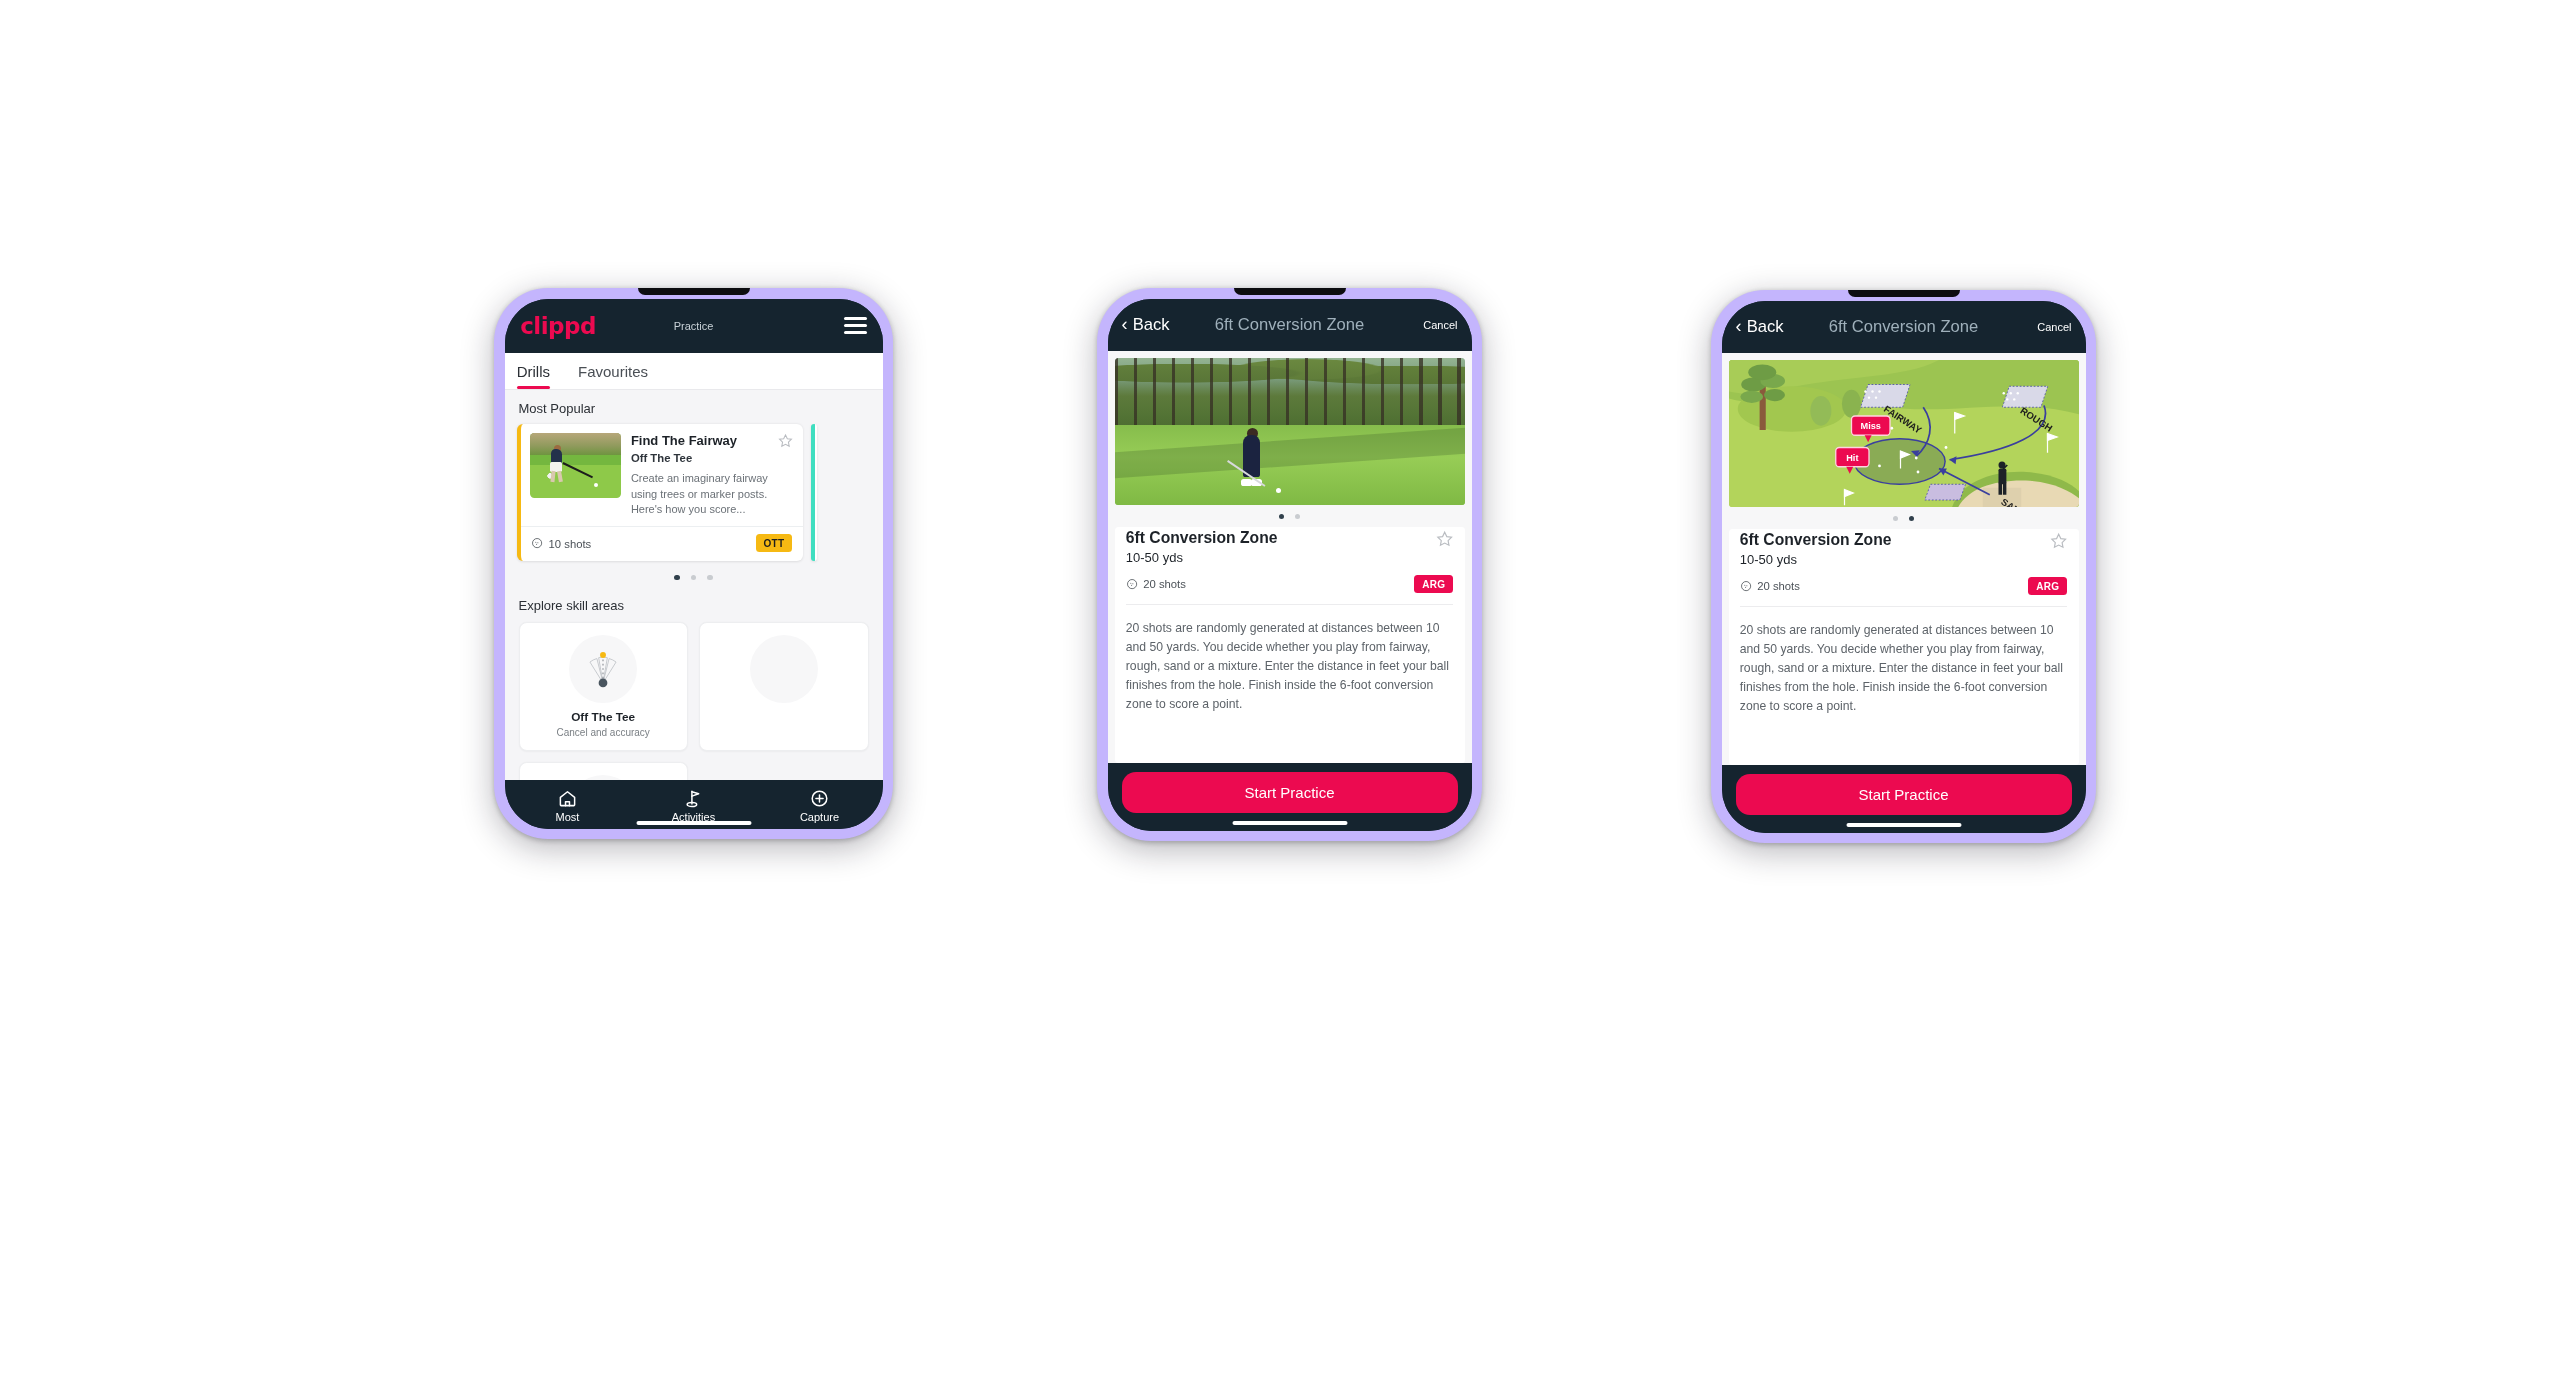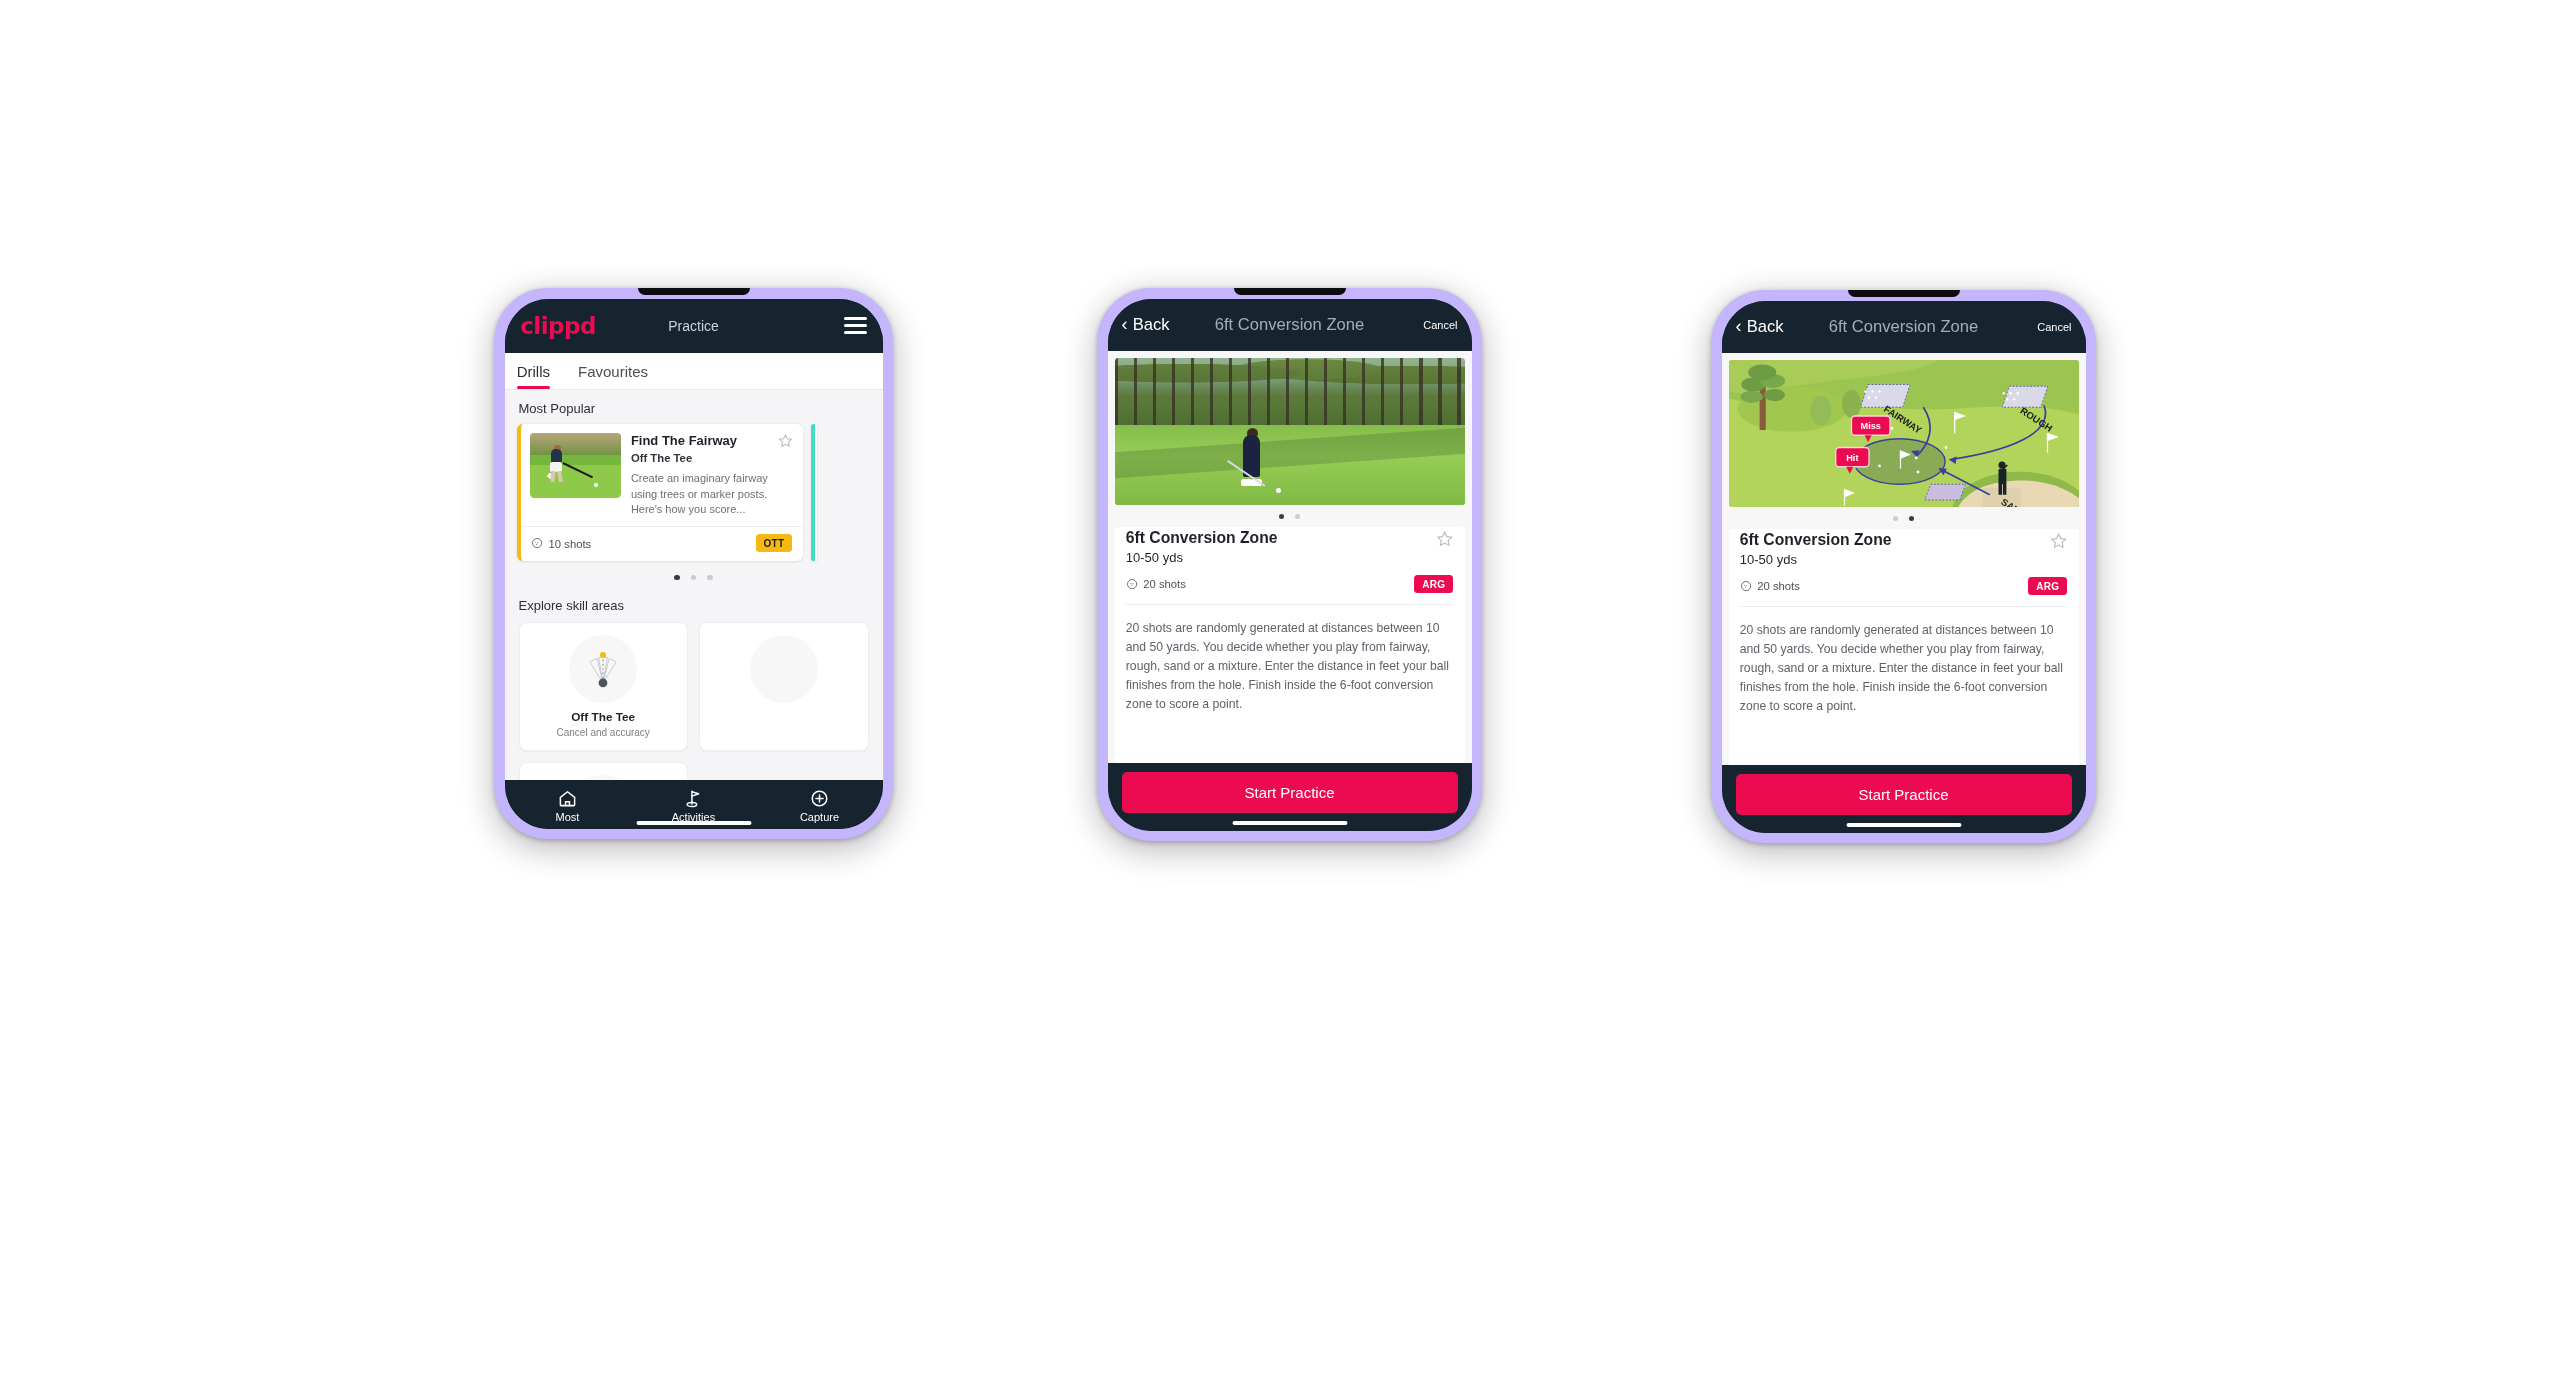--- a/index.html
+++ b/index.html
@@ -63,7 +63,7 @@
     position: absolute; left: 0; right: 0;
     text-align: center;
     color: #c9d2d8;
-    font-size: 14px;
+    font-size: 11px;
     pointer-events: none;
   }
   .hamburger {

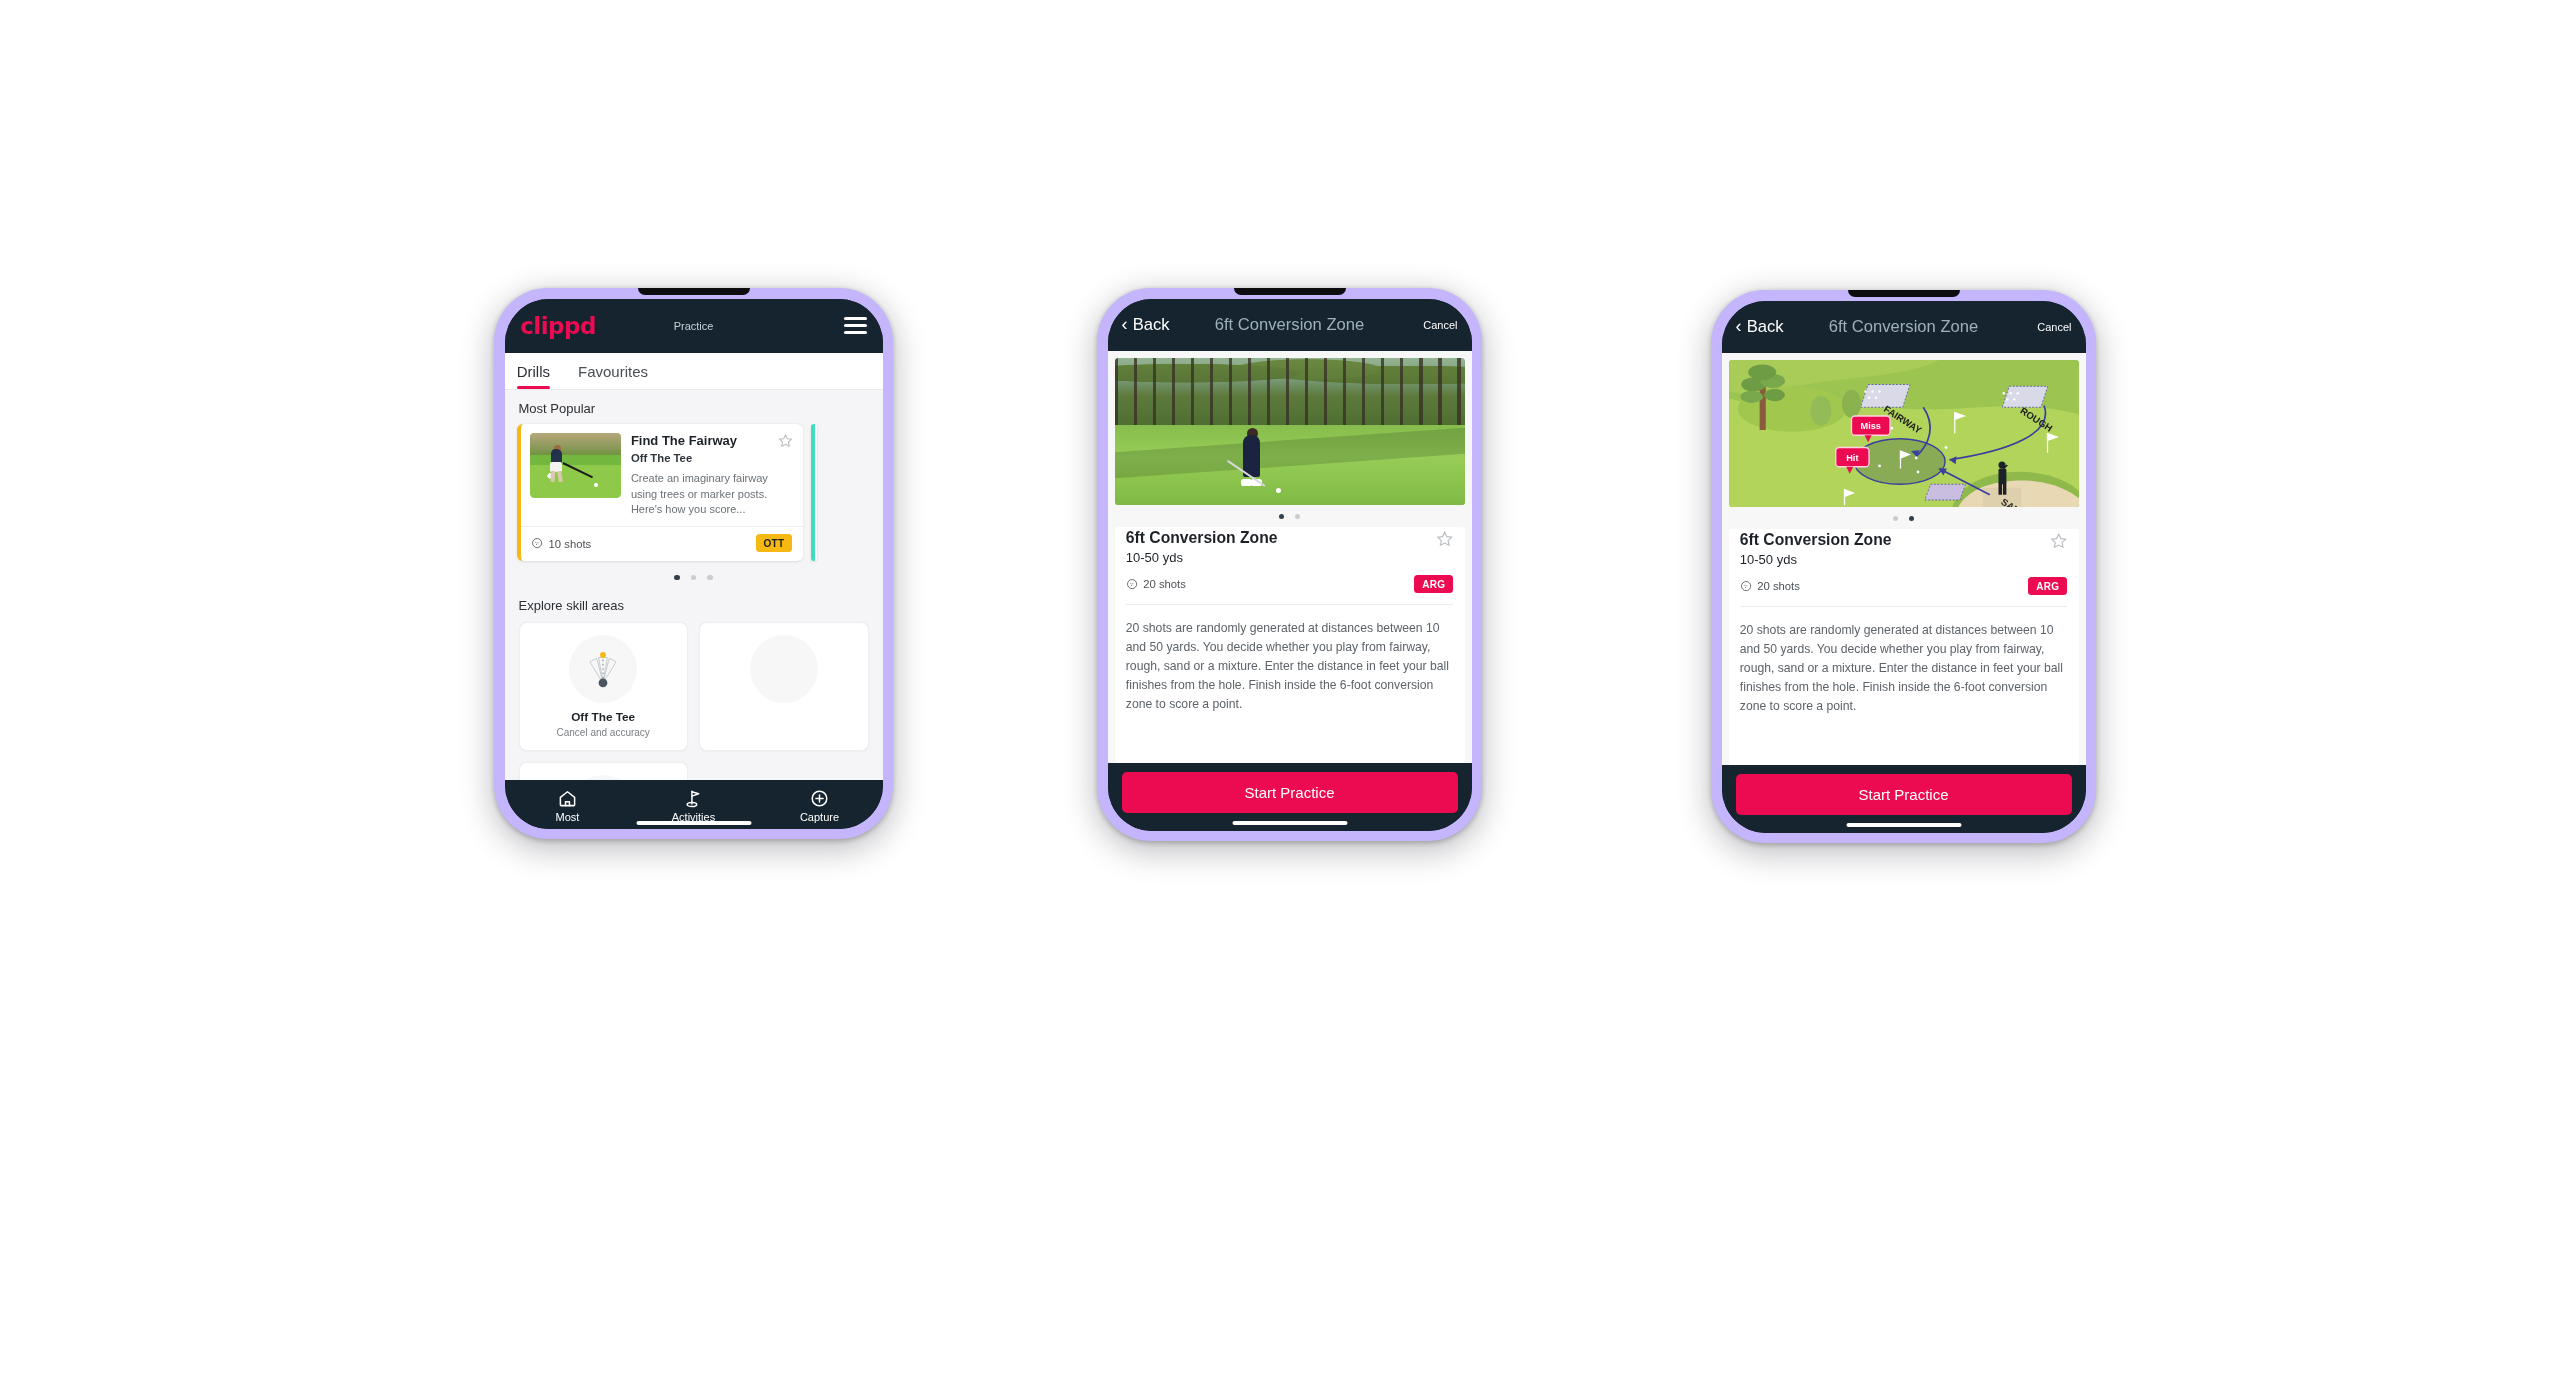--- a/index.html
+++ b/index.html
@@ -322,7 +322,7 @@
   .cta {
     width:100%; background:#ec0a50; color:#ffffff;
     font-size:15px; text-align:center; padding: 12.2px 0;
-    border-radius: 5px; border:none;
+    border-radius: 14px; border:none;
     font-family:"Liberation Sans", sans-serif;
   }
 </style>

